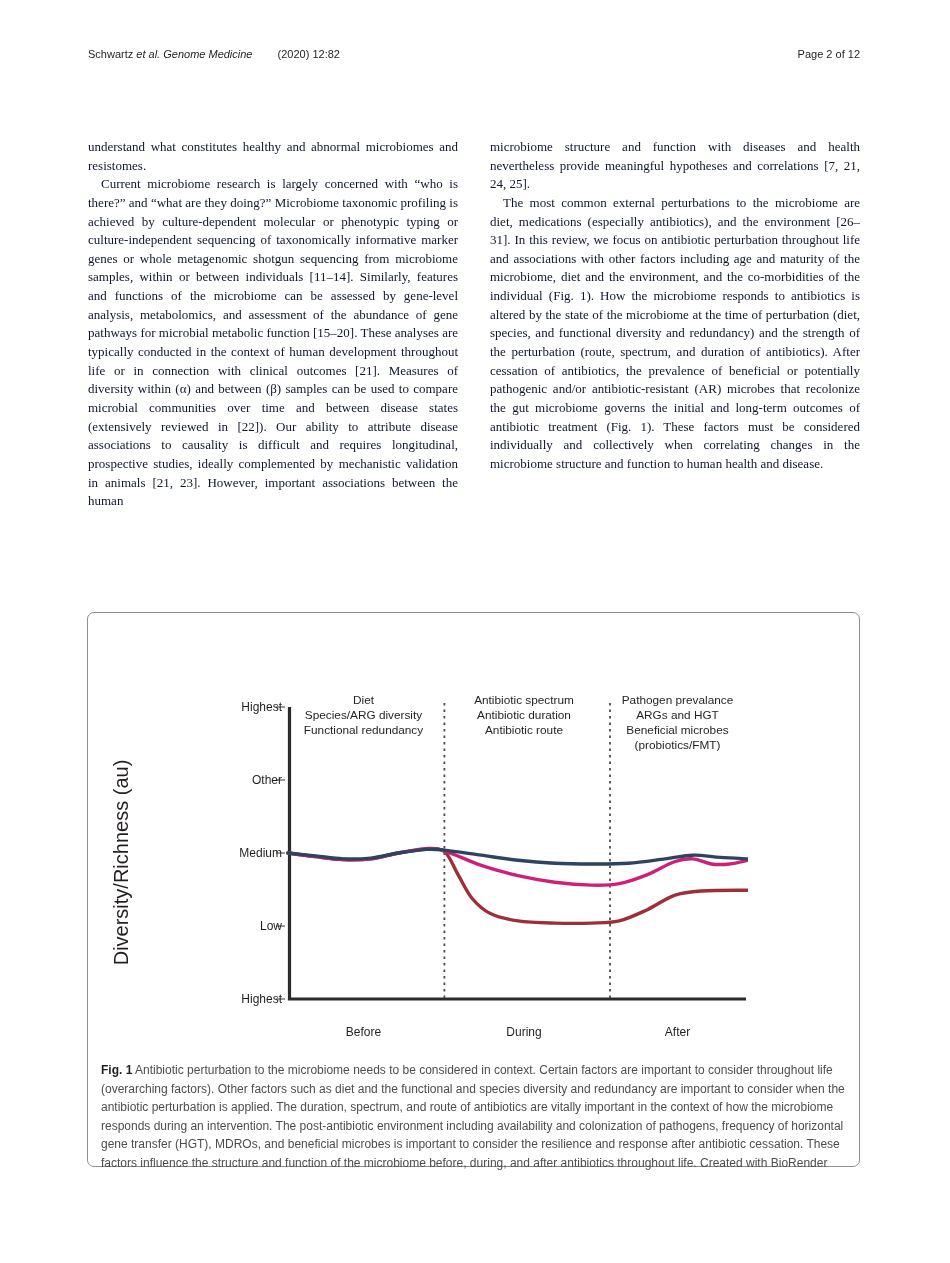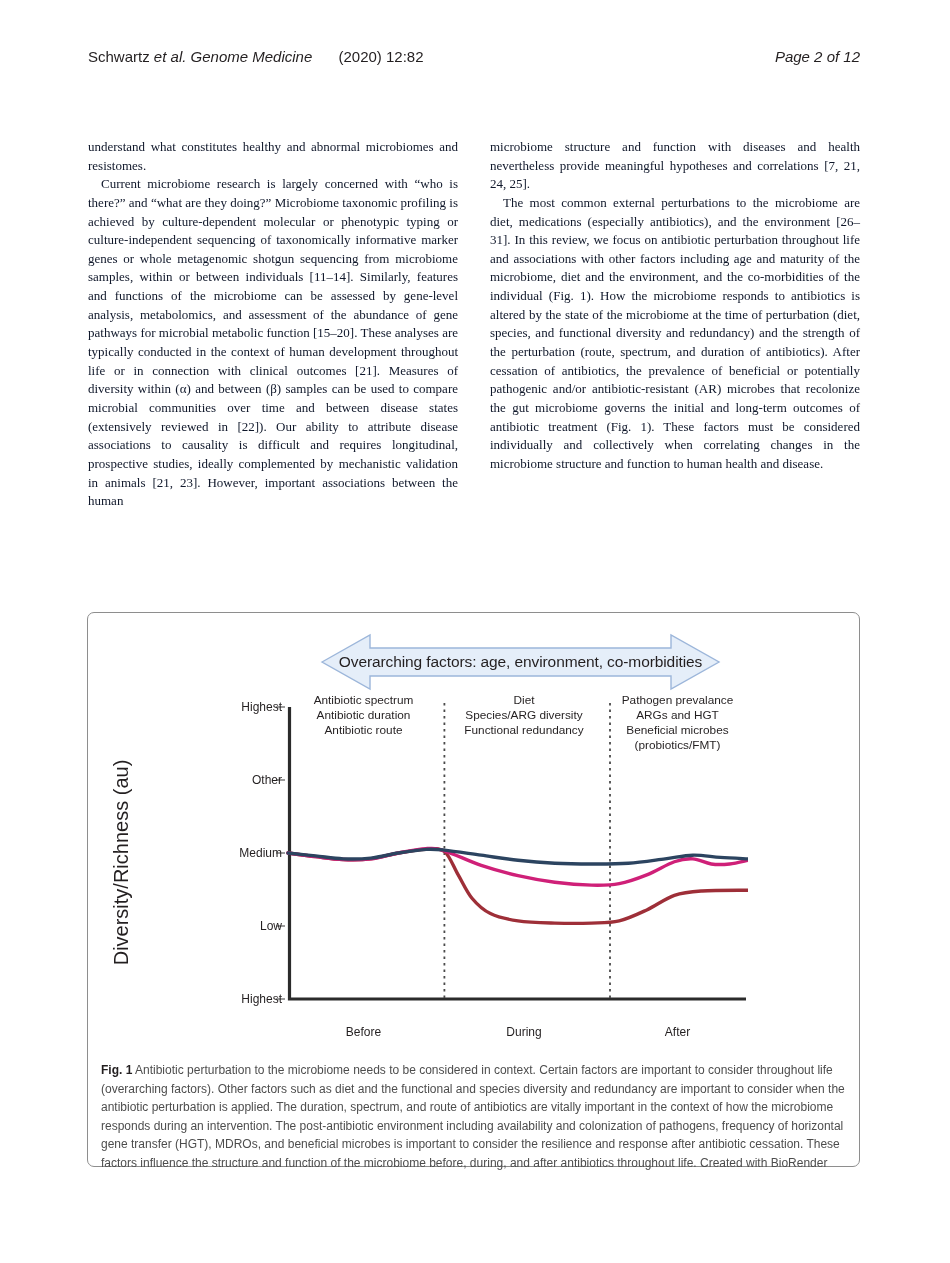--- a/index.html
+++ b/index.html
@@ -24,7 +24,7 @@
     width: 772px;
     height: 16px;
     font-family: "Liberation Sans", sans-serif;
-    font-size: 15px;
+    font-size: 11px;
     color: #231f20;
     display: flex;
     justify-content: space-between;

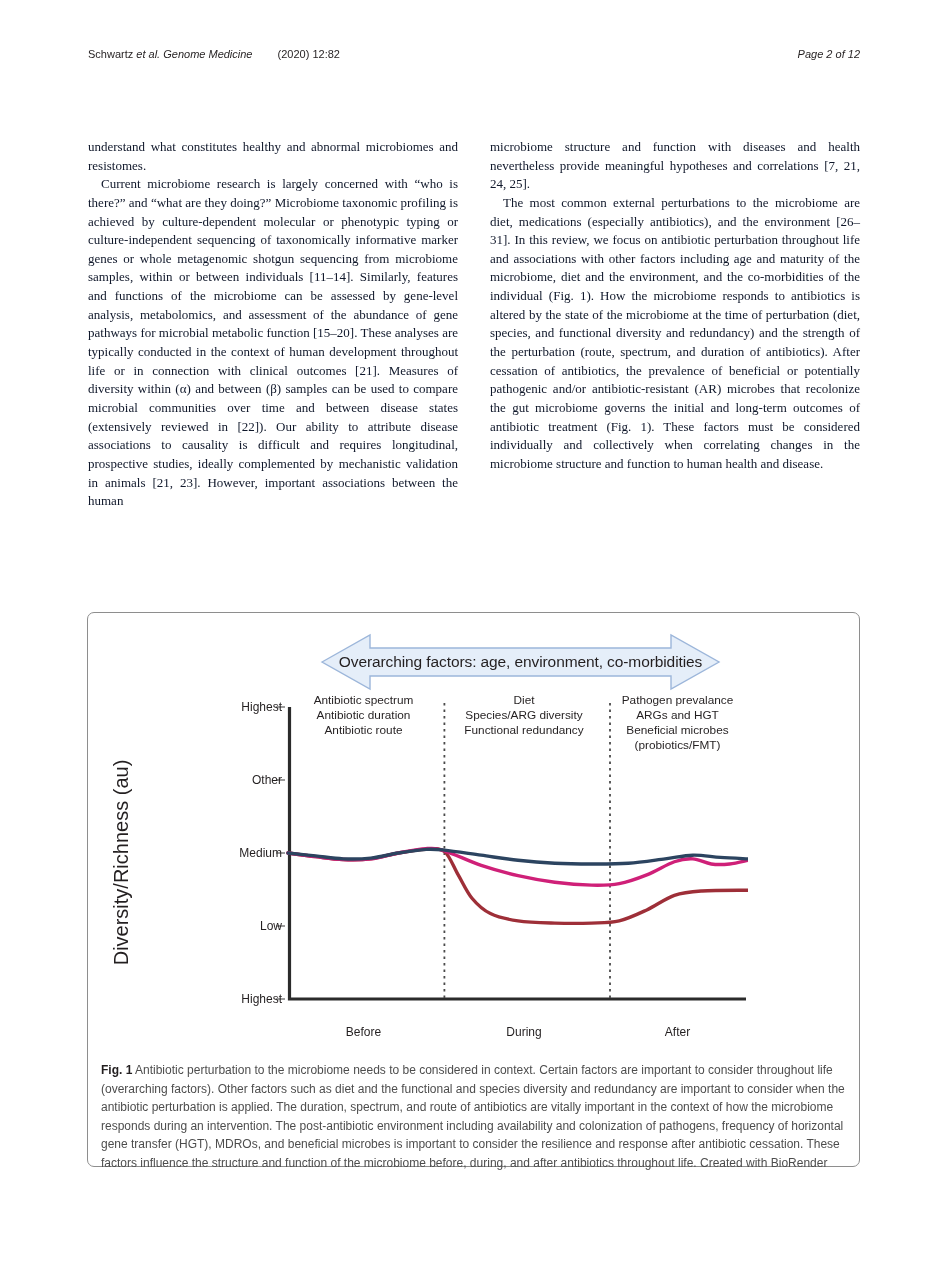--- a/index.html
+++ b/index.html
@@ -34,7 +34,7 @@
   .runhead .left { white-space: nowrap; }
   .runhead .left .journal { font-style: italic; }
   .runhead .left .issue { margin-left: 22px; }
-  .runhead .right { white-space: nowrap; font-style: italic; }
+  .runhead .right { white-space: nowrap; }
 
   
   .columns {

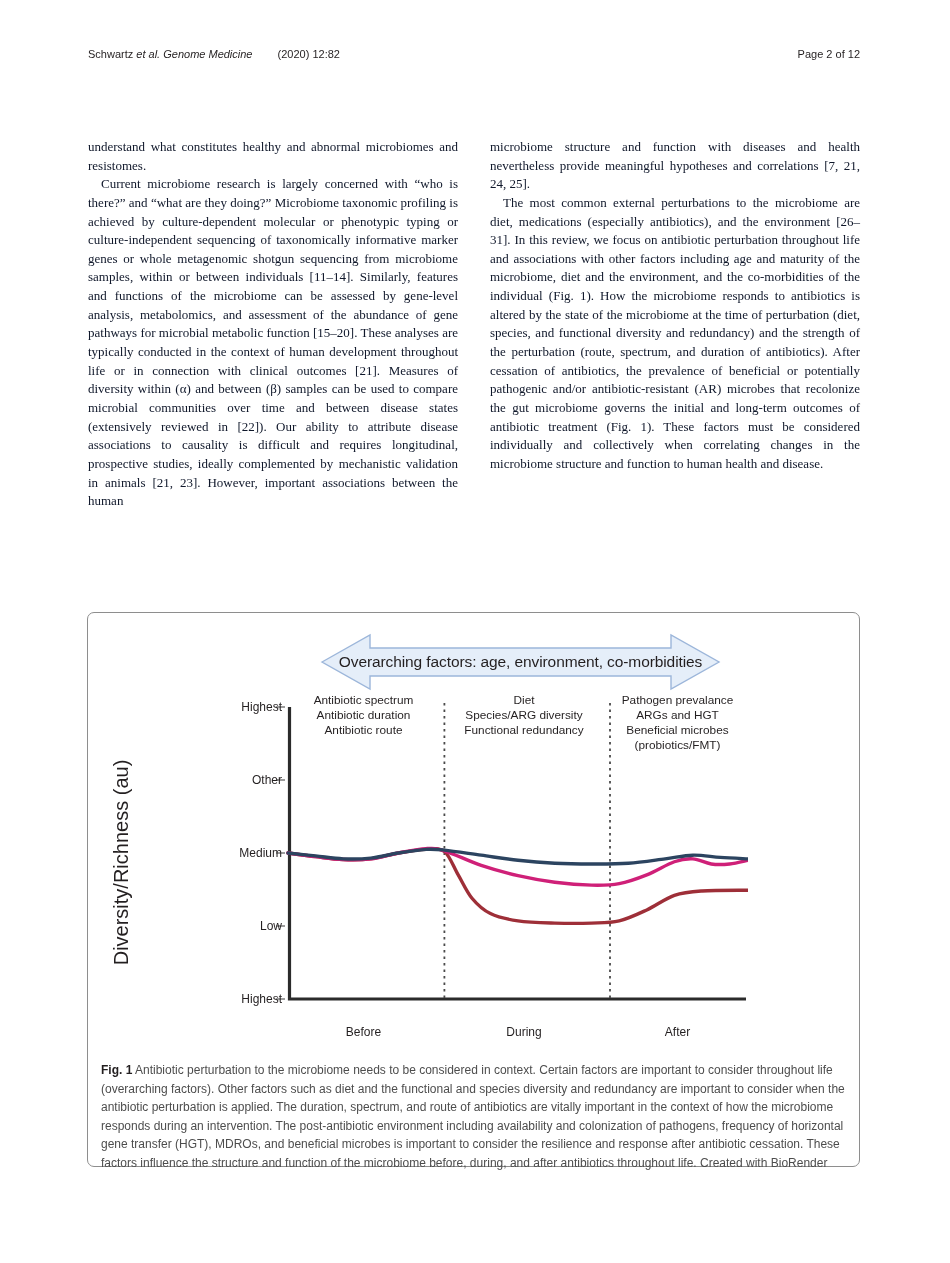--- a/index.html
+++ b/index.html
@@ -242,12 +242,6 @@
 
   <div class="fig-graphic">
 
-    <div class="banner">
-      <svg width="473" height="58" viewBox="0 0 473 58">
-        <polygon points="38,29 86,2 86,15 387,15 387,2 435,29 387,56 387,43 86,43 86,56" fill="#e5eef9" stroke="#9cb6da" stroke-width="1.4" stroke-linejoin="miter"></polygon>
-      </svg>
-      <div class="banner-label">Overarching factors: age, environment, co-morbidities</div>
-    </div>
 
     <div class="phase-headings">
       <div class="phase-col">

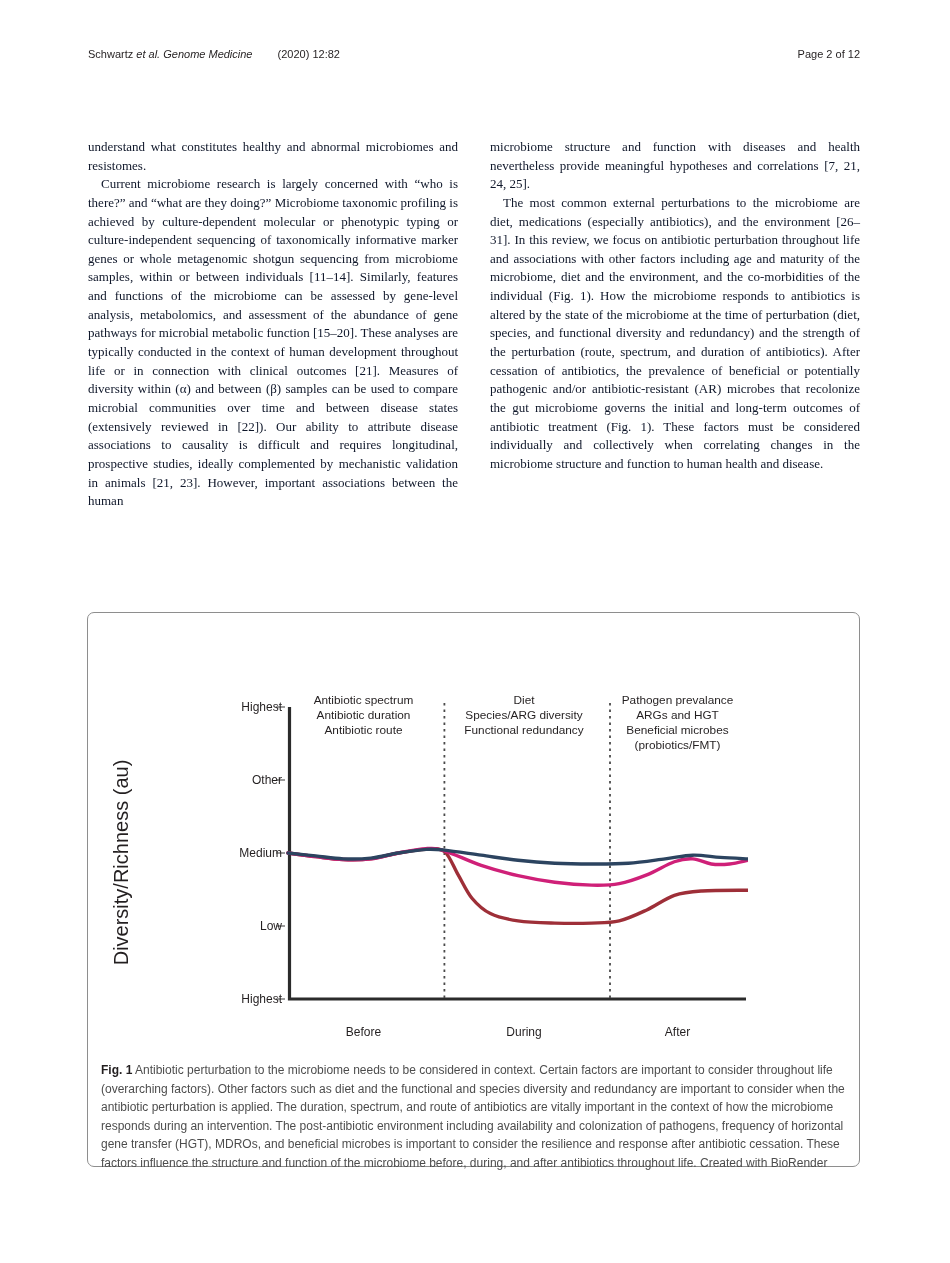--- a/index.html
+++ b/index.html
@@ -245,14 +245,14 @@
 
     <div class="phase-headings">
       <div class="phase-col">
+        <div>Diet</div>
+        <div>Species/ARG diversity</div>
+        <div>Functional redundancy</div>
+      </div>
+      <div class="phase-col">
         <div>Antibiotic spectrum</div>
         <div>Antibiotic duration</div>
         <div>Antibiotic route</div>
-      </div>
-      <div class="phase-col">
-        <div>Diet</div>
-        <div>Species/ARG diversity</div>
-        <div>Functional redundancy</div>
       </div>
       <div class="phase-col">
         <div>Pathogen prevalance</div>

